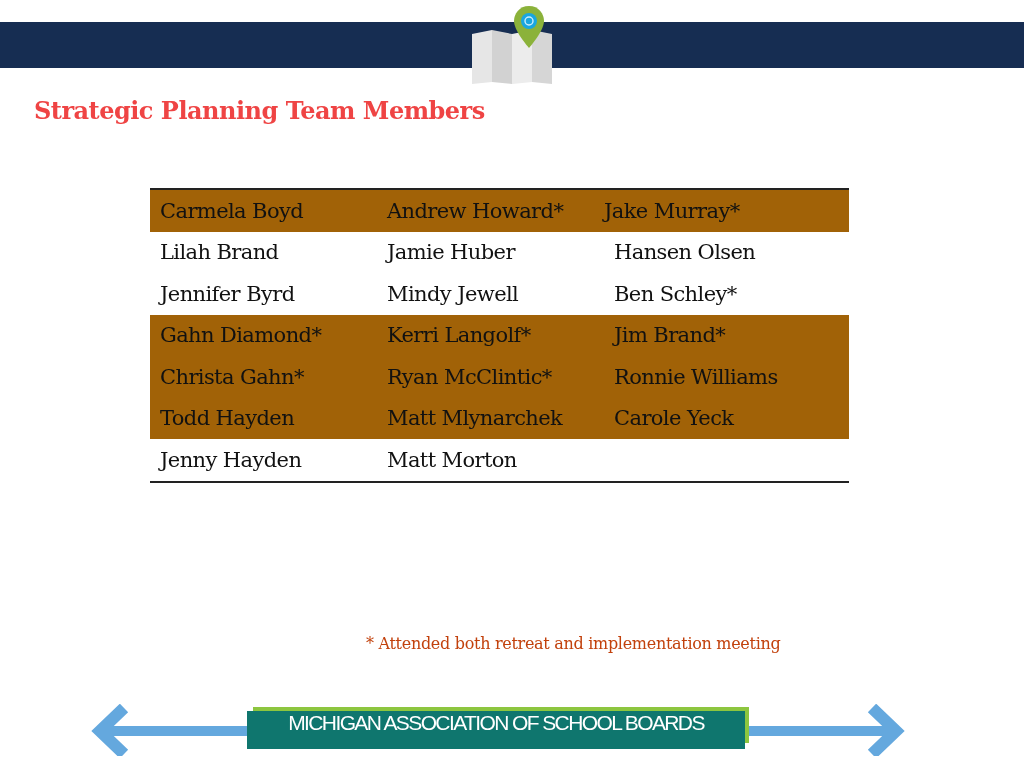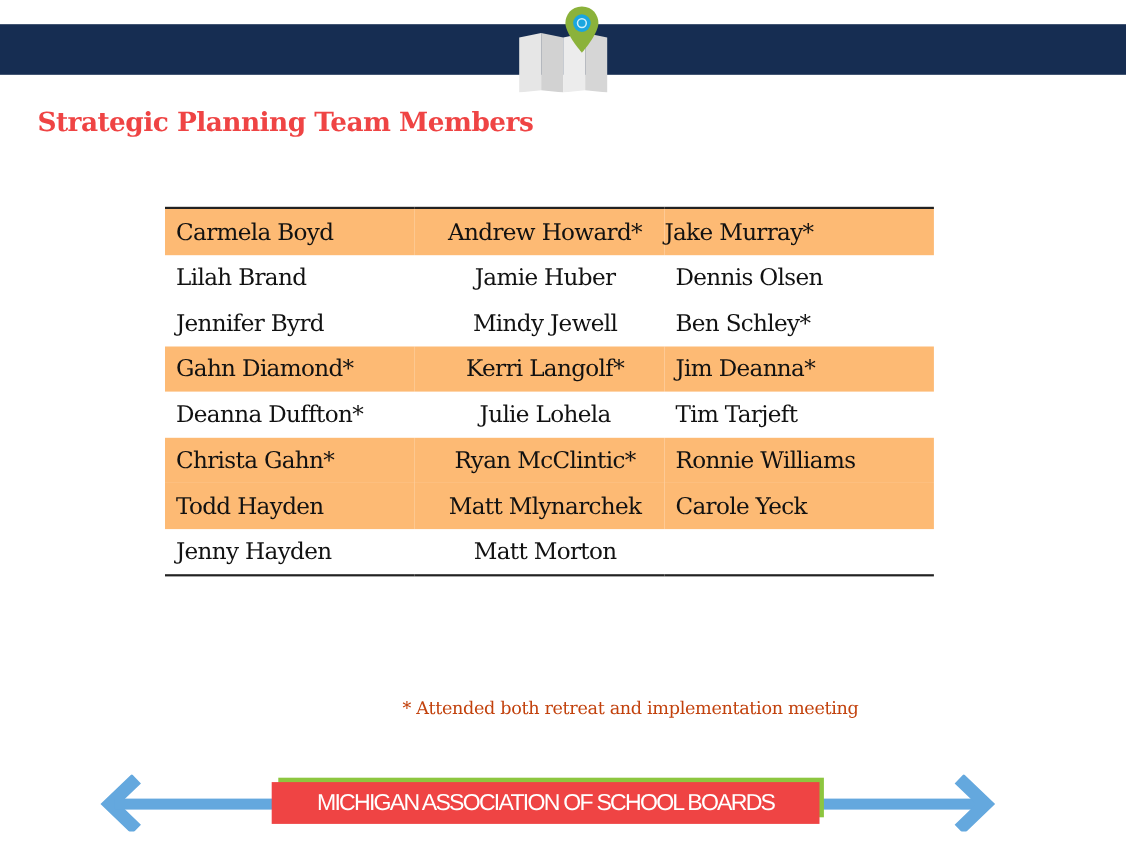--- a/index.html
+++ b/index.html
@@ -9,7 +9,7 @@
   .page-title { position:absolute; left:34px; top:96px; font-family:"DejaVu Serif", serif; font-weight:bold; font-size:24px; color:#ef4444; letter-spacing:-0.5px; white-space:nowrap; }
   .members-table { position:absolute; left:150px; top:188px; width:699px; border-collapse:collapse; border-top:2px solid #222; border-bottom:2px solid #222; }
   .members-table td { height:41.5px; padding:0 0 0 10px; font-family:"DejaVu Serif", serif; font-size:21px; color:#111; white-space:nowrap; vertical-align:middle; letter-spacing:-0.6px; }
-  .members-table tr.shaded td { background:#fdba74; }
+  .members-table tr.shaded td { background:#a16207; }
   .members-table td.c0 { width:217px; }
   .members-table td.c1 { width:217px;text-align:center; }
   .members-table tr.first td.c2 { padding-left:0;margin-top:10px; }

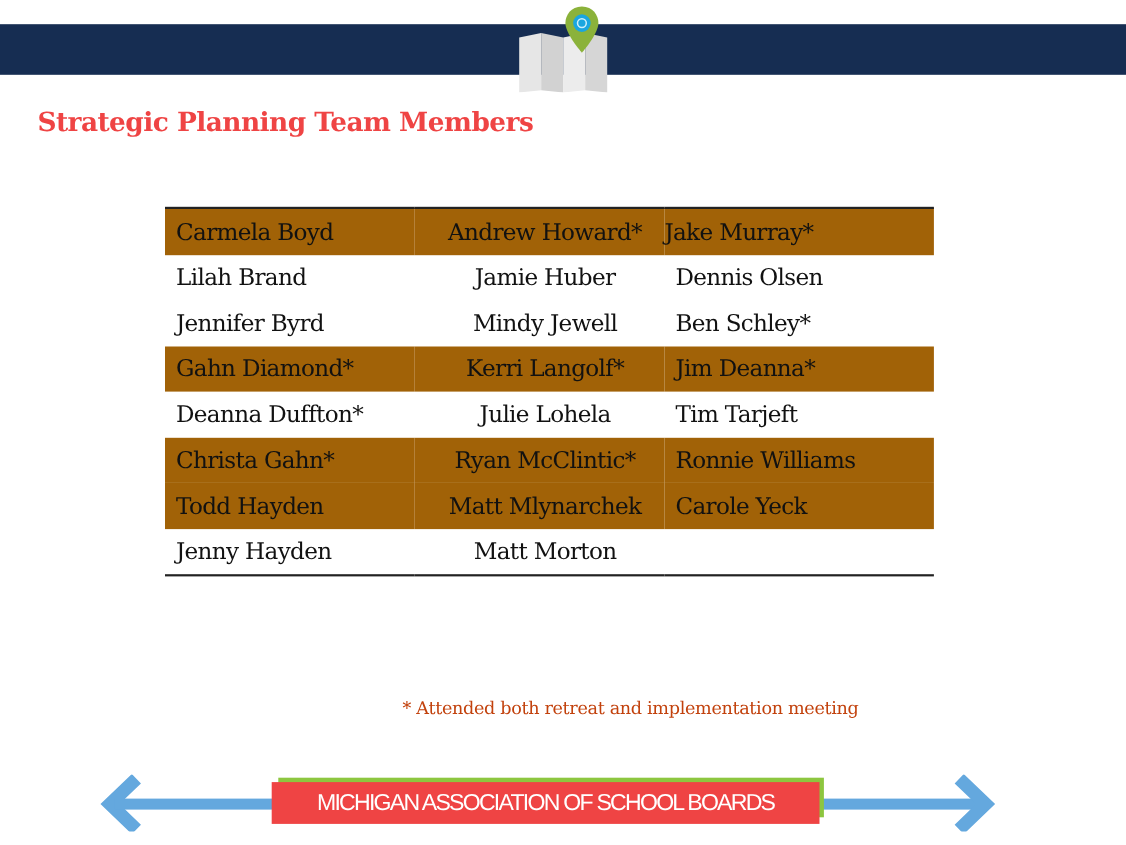--- a/index.html
+++ b/index.html
@@ -11,7 +11,7 @@
   .members-table td { height:41.5px; padding:0 0 0 10px; font-family:"DejaVu Serif", serif; font-size:21px; color:#111; white-space:nowrap; vertical-align:middle; letter-spacing:-0.6px; }
   .members-table tr.shaded td { background:#a16207; }
   .members-table td.c0 { width:217px; }
-  .members-table td.c1 { width:217px;text-align:center; }
+  .members-table td.c1 { width:217px; }
   .members-table tr.first td.c2 { padding-left:0;margin-top:10px; }
   .footnote { position:absolute; left:366px; top:634px; font-family:"DejaVu Serif", serif; font-size:16px; color:#c2410c; white-space:nowrap; letter-spacing:-0.3px; }
   .footer { position:absolute; left:90px; top:700px; width:820px; height:60px; }

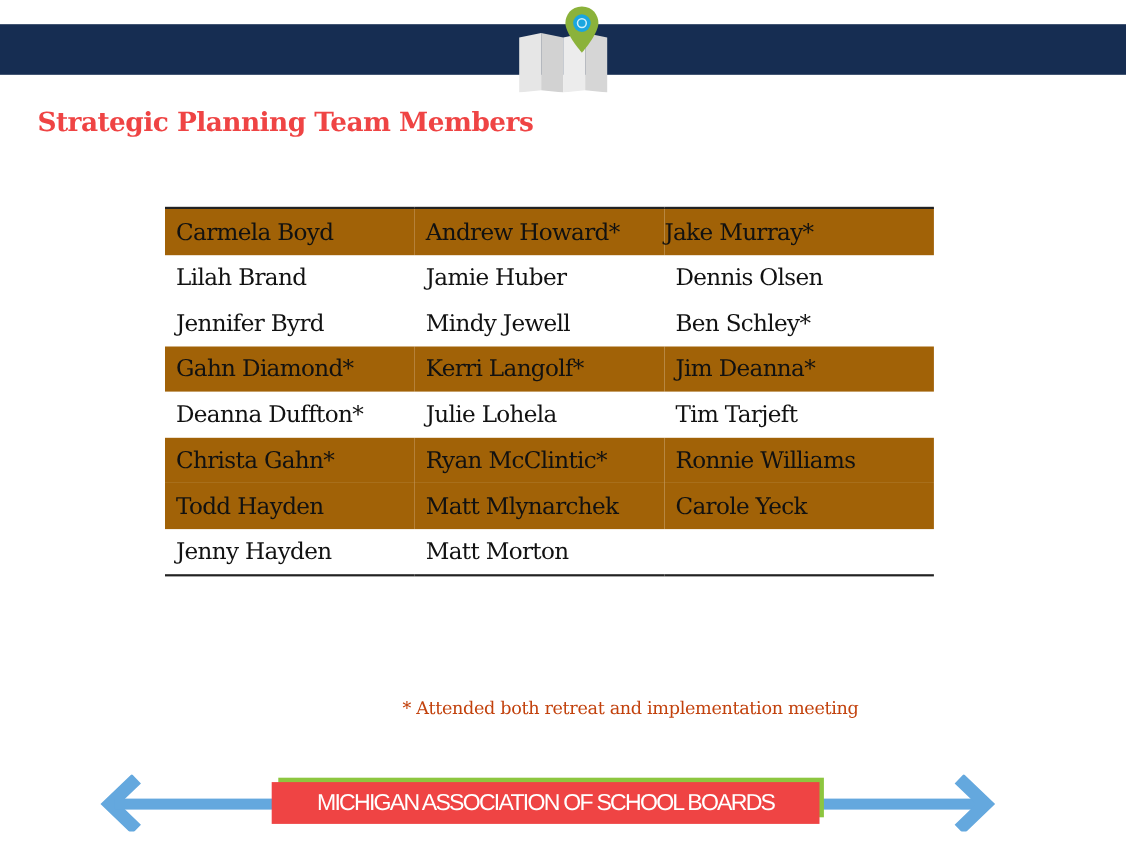--- a/index.html
+++ b/index.html
@@ -47,7 +47,7 @@
     <tr>
       <td class="c0">Lilah Brand</td>
       <td class="c1">Jamie Huber</td>
-      <td class="c2">Dennis Olsen</td>
+      <td class="c2">Hansen Olsen</td>
     </tr>
     <tr>
       <td class="c0">Jennifer Byrd</td>

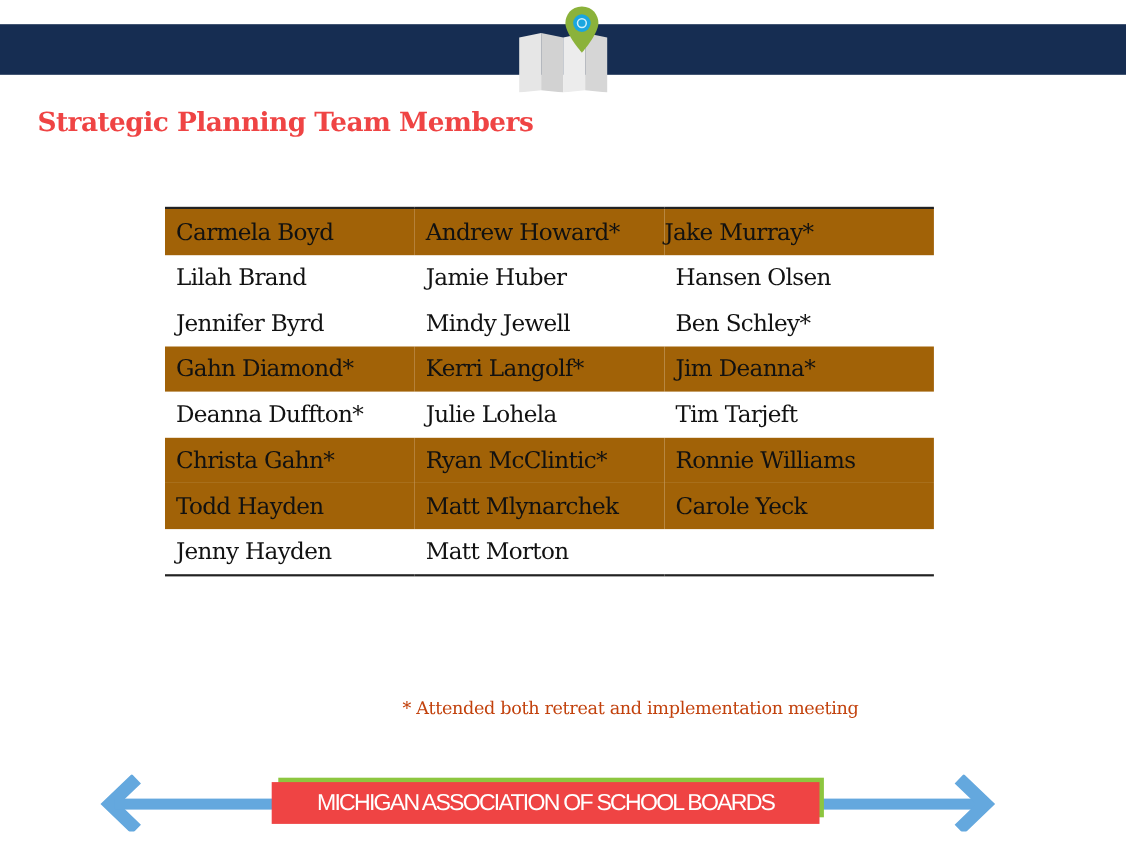--- a/index.html
+++ b/index.html
@@ -57,7 +57,7 @@
     <tr class="shaded">
       <td class="c0">Gahn Diamond*</td>
       <td class="c1">Kerri Langolf*</td>
-      <td class="c2">Jim Deanna*</td>
+      <td class="c2">Jim Brand*</td>
     </tr>
     <tr>
       <td class="c0">Deanna Duffton*</td>

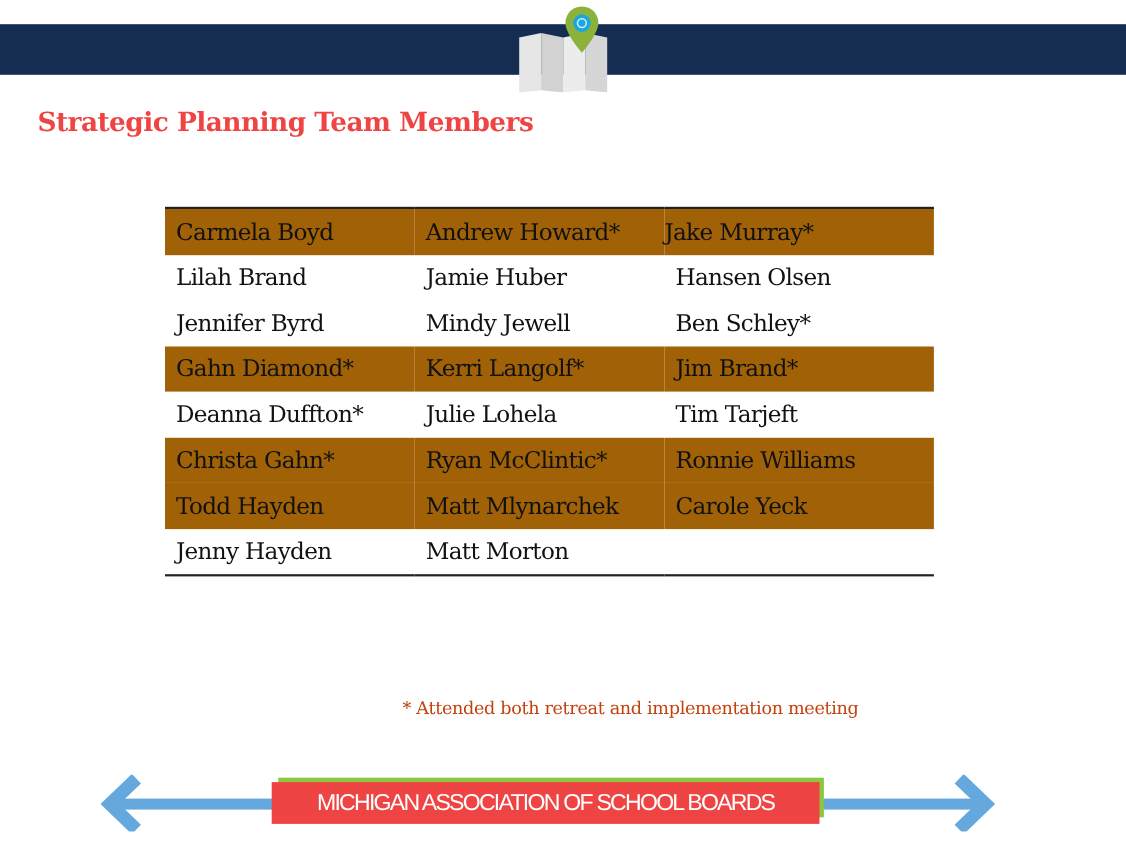--- a/index.html
+++ b/index.html
@@ -59,11 +59,6 @@
       <td class="c1">Kerri Langolf*</td>
       <td class="c2">Jim Brand*</td>
     </tr>
-    <tr>
-      <td class="c0">Deanna Duffton*</td>
-      <td class="c1">Julie Lohela</td>
-      <td class="c2">Tim Tarjeft</td>
-    </tr>
     <tr class="shaded">
       <td class="c0">Christa Gahn*</td>
       <td class="c1">Ryan McClintic*</td>

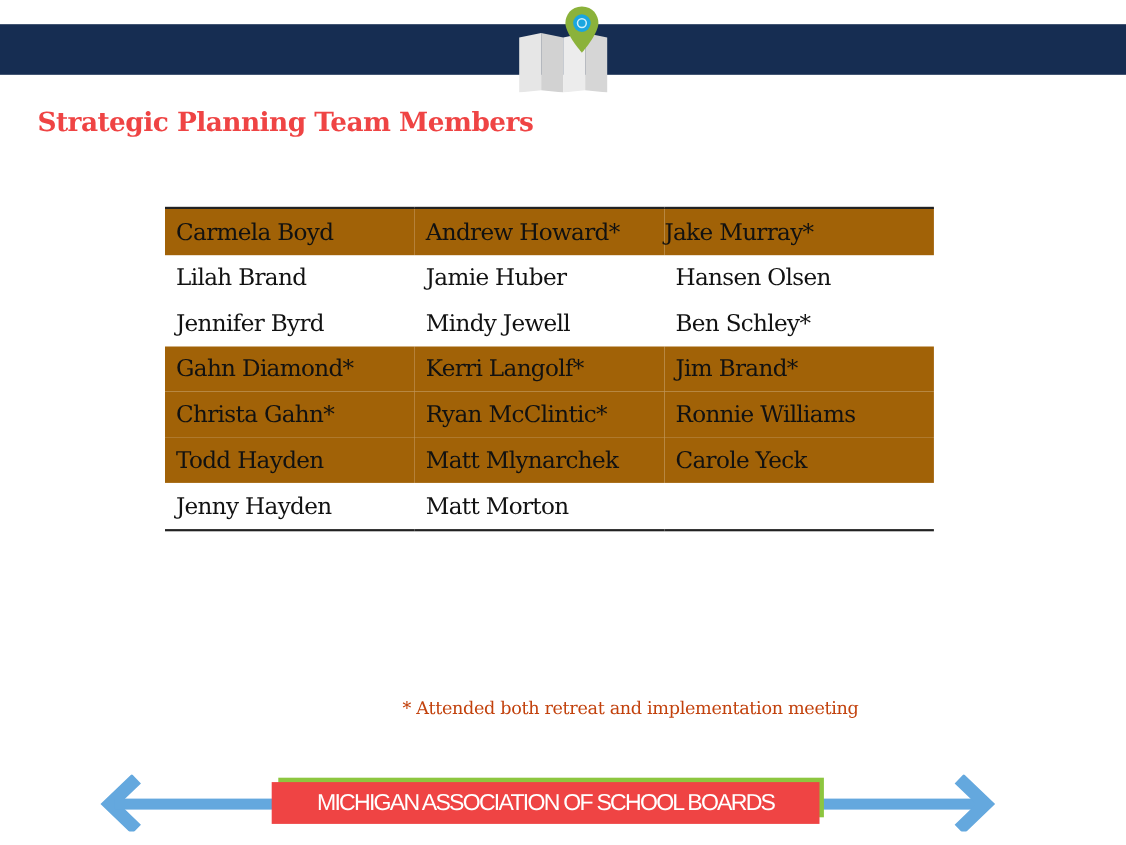--- a/index.html
+++ b/index.html
@@ -17,7 +17,7 @@
   .footer { position:absolute; left:90px; top:700px; width:820px; height:60px; }
   .arrow-line { position:absolute; top:26px; height:10px; background:#64a8de; }
   .brand-box-green { position:absolute; left:163px; top:7px; width:496px; height:36px; background:#8dc63f; }
-  .brand-box { position:absolute; left:157px; top:11px; width:498px; height:38px; background:#ef4444; display:flex; align-items:center; justify-content:center; }
+  .brand-box { position:absolute; left:157px; top:11px; width:498px; height:38px; background:#0f766e; display:flex; align-items:flex-start; justify-content:center; }
   .brand-text { color:#ffffff; font-family:"Liberation Sans", sans-serif; font-size:21px; letter-spacing:-1.6px; white-space:nowrap; }
 </style>
 </head>

